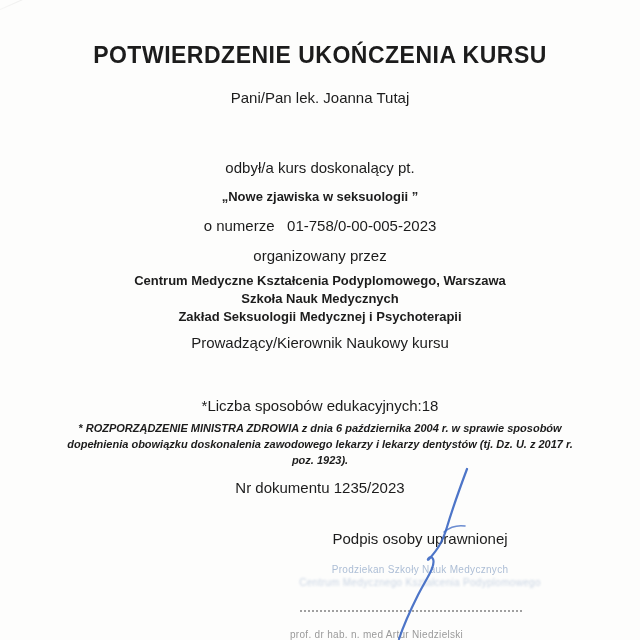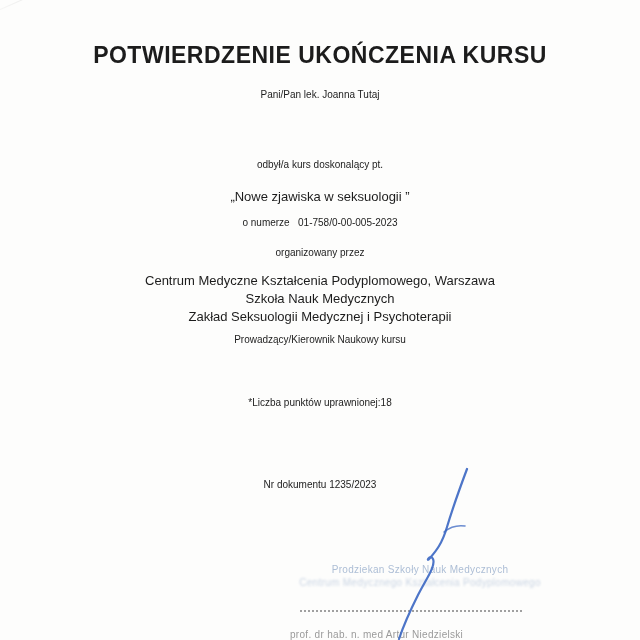--- a/index.html
+++ b/index.html
@@ -23,7 +23,7 @@
     font-weight:bold;
     letter-spacing:.5px;
   }
-  .body-md{font-size:10px;}
+  .body-md{font-size:15px;}
   .body-sm{font-size:13px;}
   .bold{font-weight:normal;}
   .footnote{

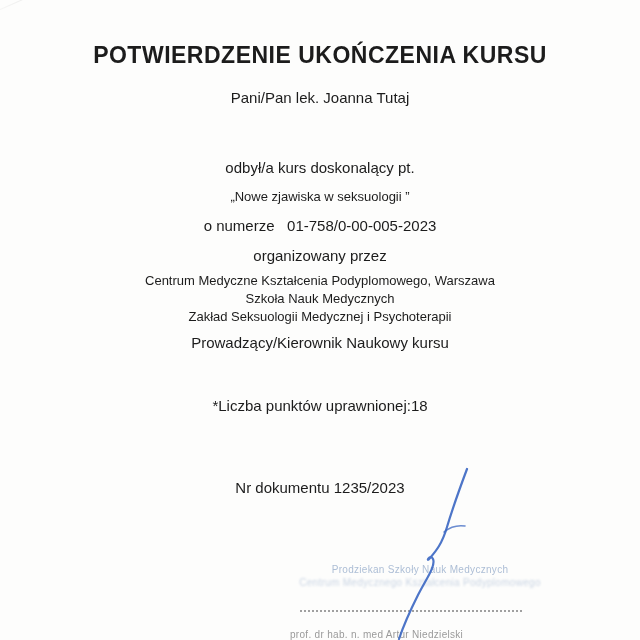--- a/index.html
+++ b/index.html
@@ -25,7 +25,7 @@
   }
   .body-md{font-size:15px;}
   .body-sm{font-size:13px;}
-  .bold{font-weight:normal;}
+  .bold{font-weight:bold;}
   .footnote{
     font-size:11px;
     font-weight:bold;

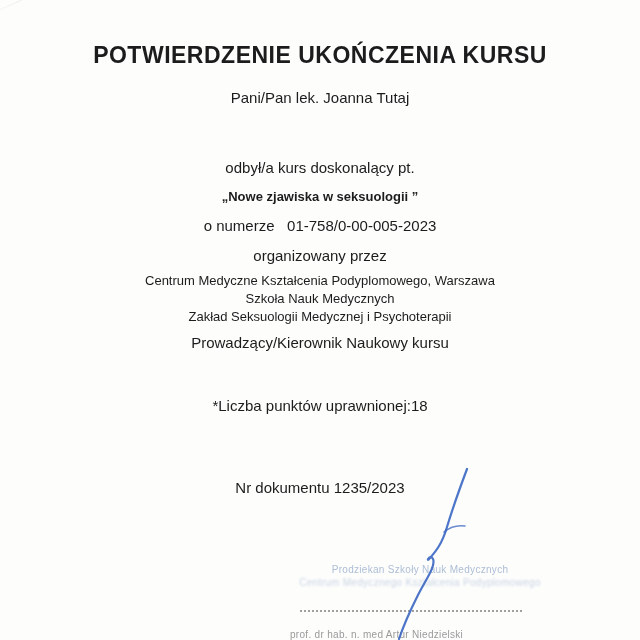--- a/index.html
+++ b/index.html
@@ -24,7 +24,7 @@
     letter-spacing:.5px;
   }
   .body-md{font-size:15px;}
-  .body-sm{font-size:13px;}
+  .body-sm{font-size:13px;font-weight:bold;}
   .bold{font-weight:bold;}
   .footnote{
     font-size:11px;

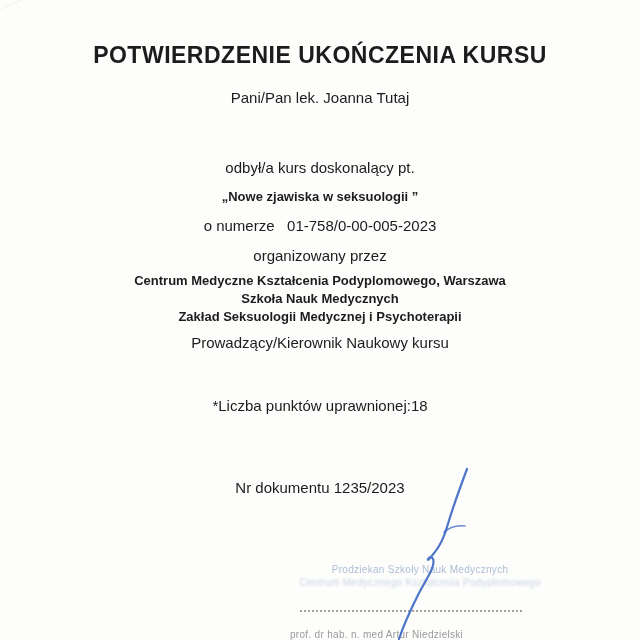--- a/index.html
+++ b/index.html
@@ -109,7 +109,7 @@
   <div class="line body-md" style="top:334px">Prowadzący/Kierownik Naukowy kursu</div>
 
 
-  <div class="line body-md" style="top:397px">*Liczba punktów uprawnionej:18</div>
+  <div class="line body-md" style="top:397px">*Liczba sposobów edukacyjnych:18</div>
 
 
   <div class="line body-md" style="top:479px">Nr dokumentu 1235/2023</div>

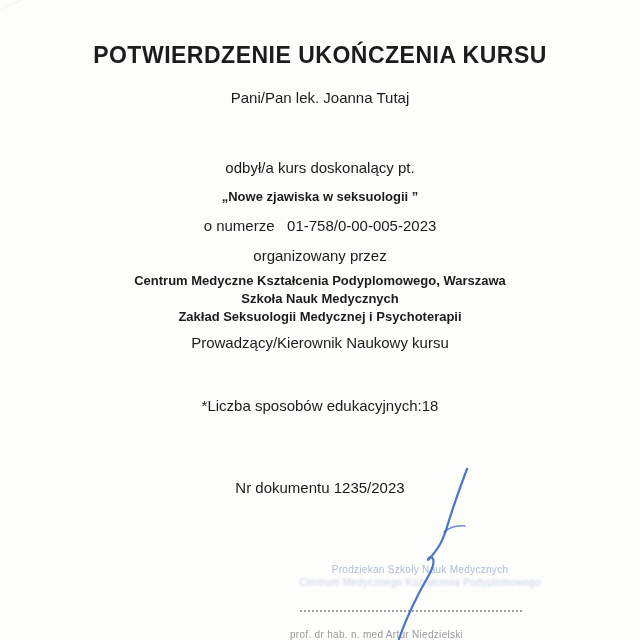--- a/index.html
+++ b/index.html
@@ -111,6 +111,7 @@
 
   <div class="line body-md" style="top:397px">*Liczba sposobów edukacyjnych:18</div>
 
+  <div class="line footnote" style="top:421px">* ROZPORZĄDZENIE MINISTRA ZDROWIA z dnia 6 października 2004 r. w sprawie sposobów dopełnienia obowiązku doskonalenia zawodowego lekarzy i lekarzy dentystów (tj. Dz. U. z 2017 r. poz. 1923).</div>
 
   <div class="line body-md" style="top:479px">Nr dokumentu 1235/2023</div>
 

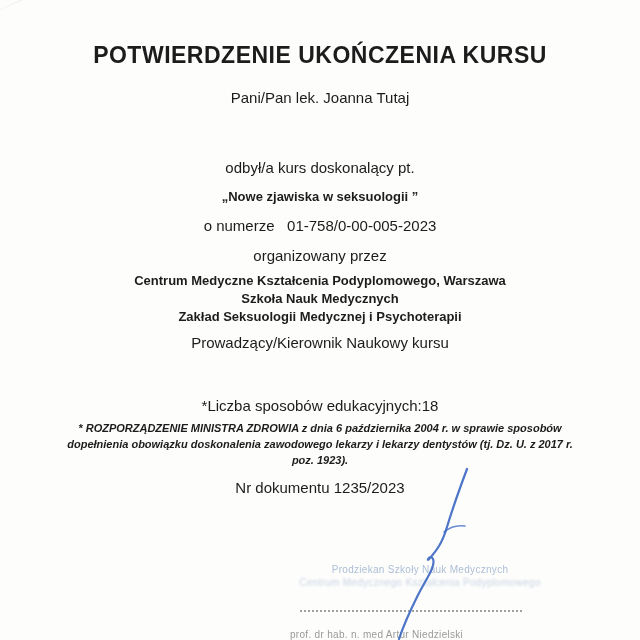--- a/index.html
+++ b/index.html
@@ -115,6 +115,7 @@
 
   <div class="line body-md" style="top:479px">Nr dokumentu 1235/2023</div>
 
+  <div class="sig-label" style="top:530px">Podpis osoby uprawnionej</div>
 
   <div class="stamp" style="top:564px">Prodziekan Szkoły Nauk Medycznych</div>
   <div class="stamp stamp2" style="top:577px">Centrum Medycznego Kształcenia Podyplomowego</div>

